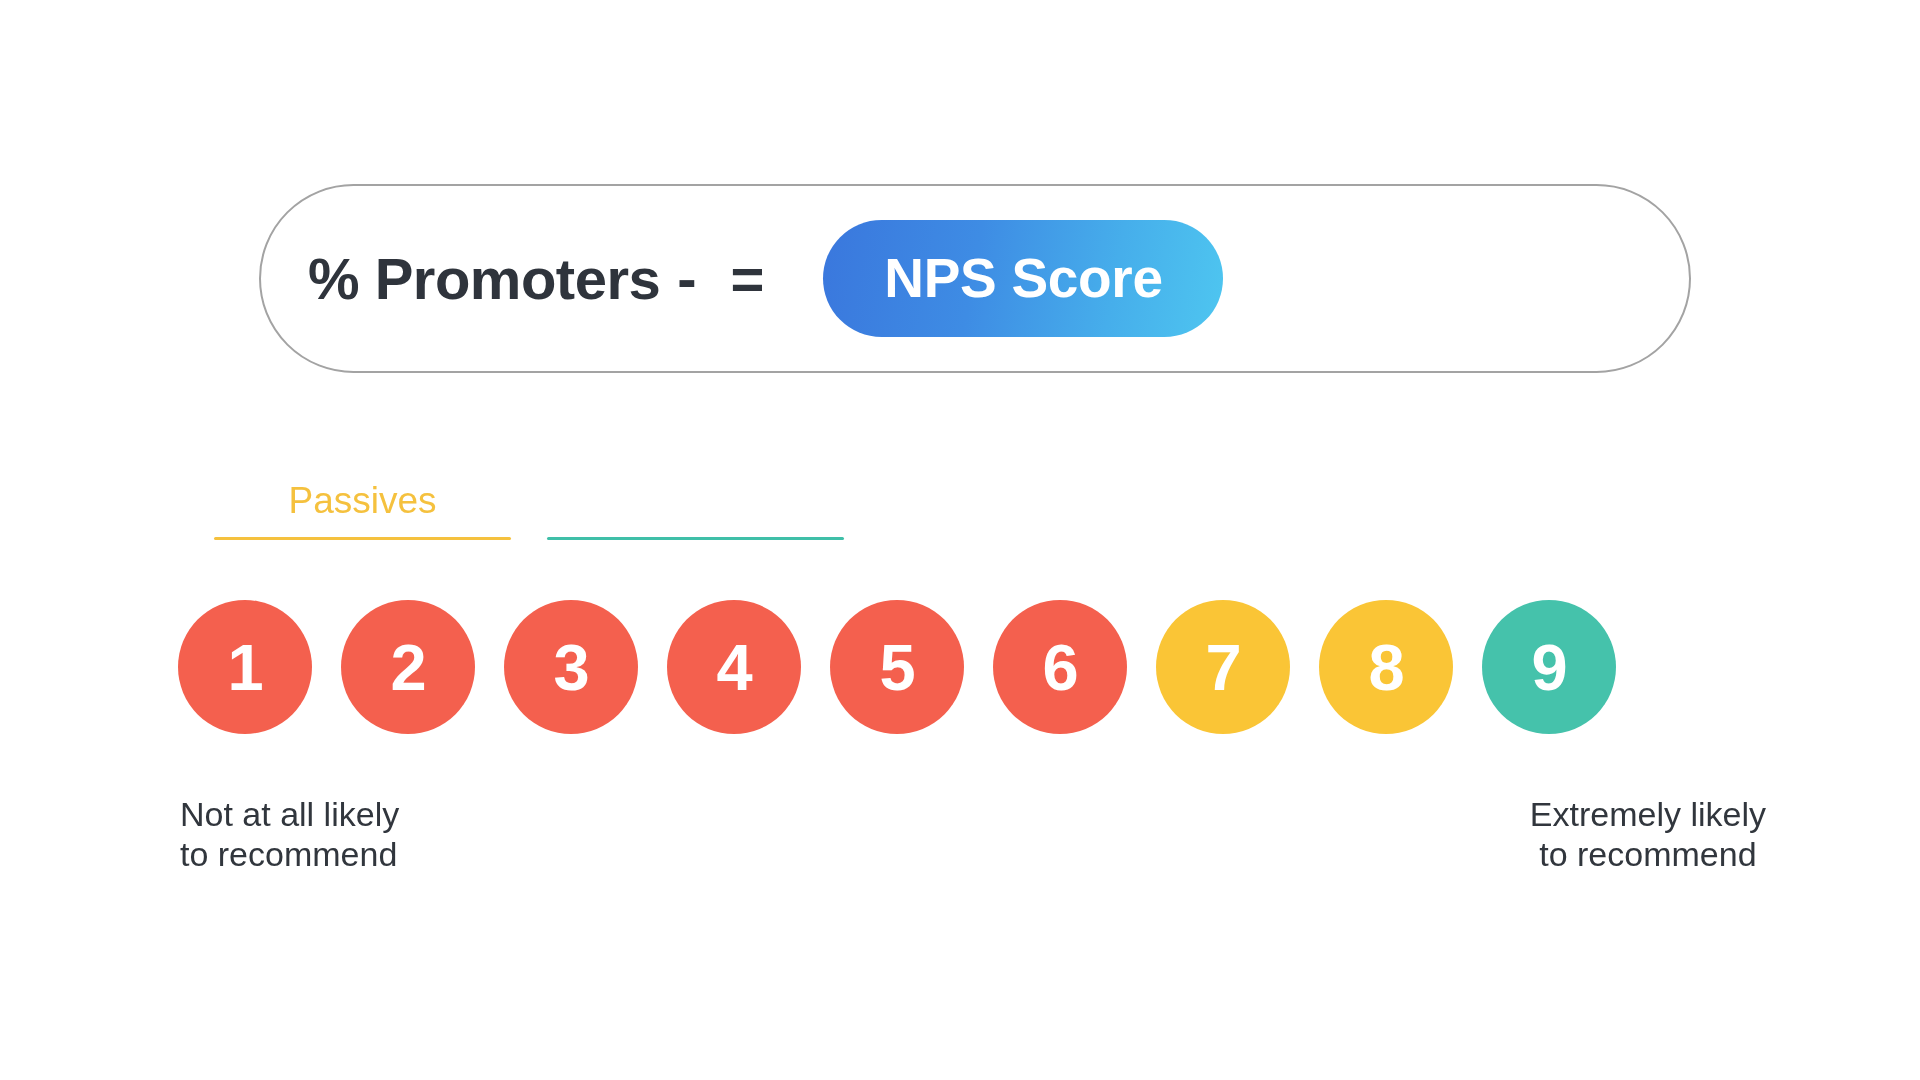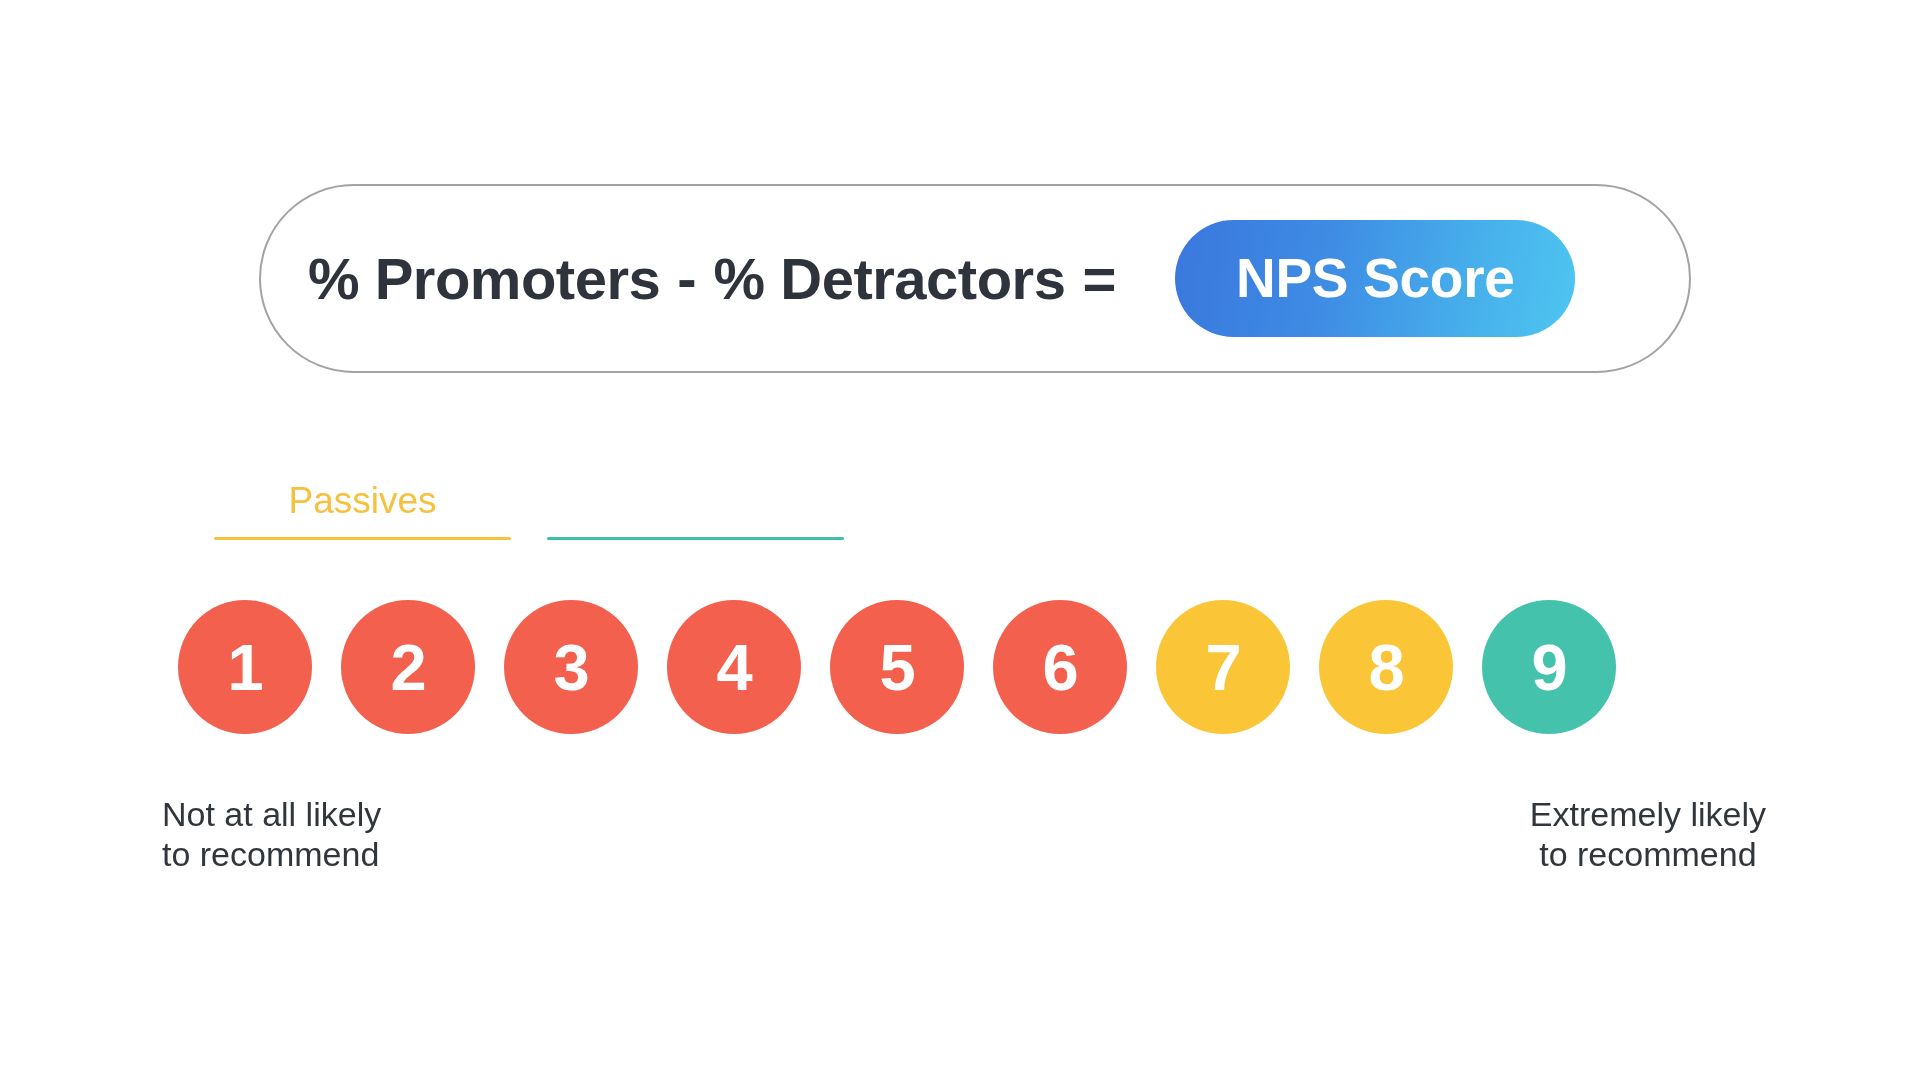--- a/index.html
+++ b/index.html
@@ -160,7 +160,6 @@
   <div class="formula-wrap">
     <span class="formula-text">% Promoters</span>
     <span class="op">-</span>
-    <span class="formula-text">% Detractors</span>
     <span class="op">=</span>
     <div class="nps-badge">
       <span class="nps-badge-label">NPS Score</span>

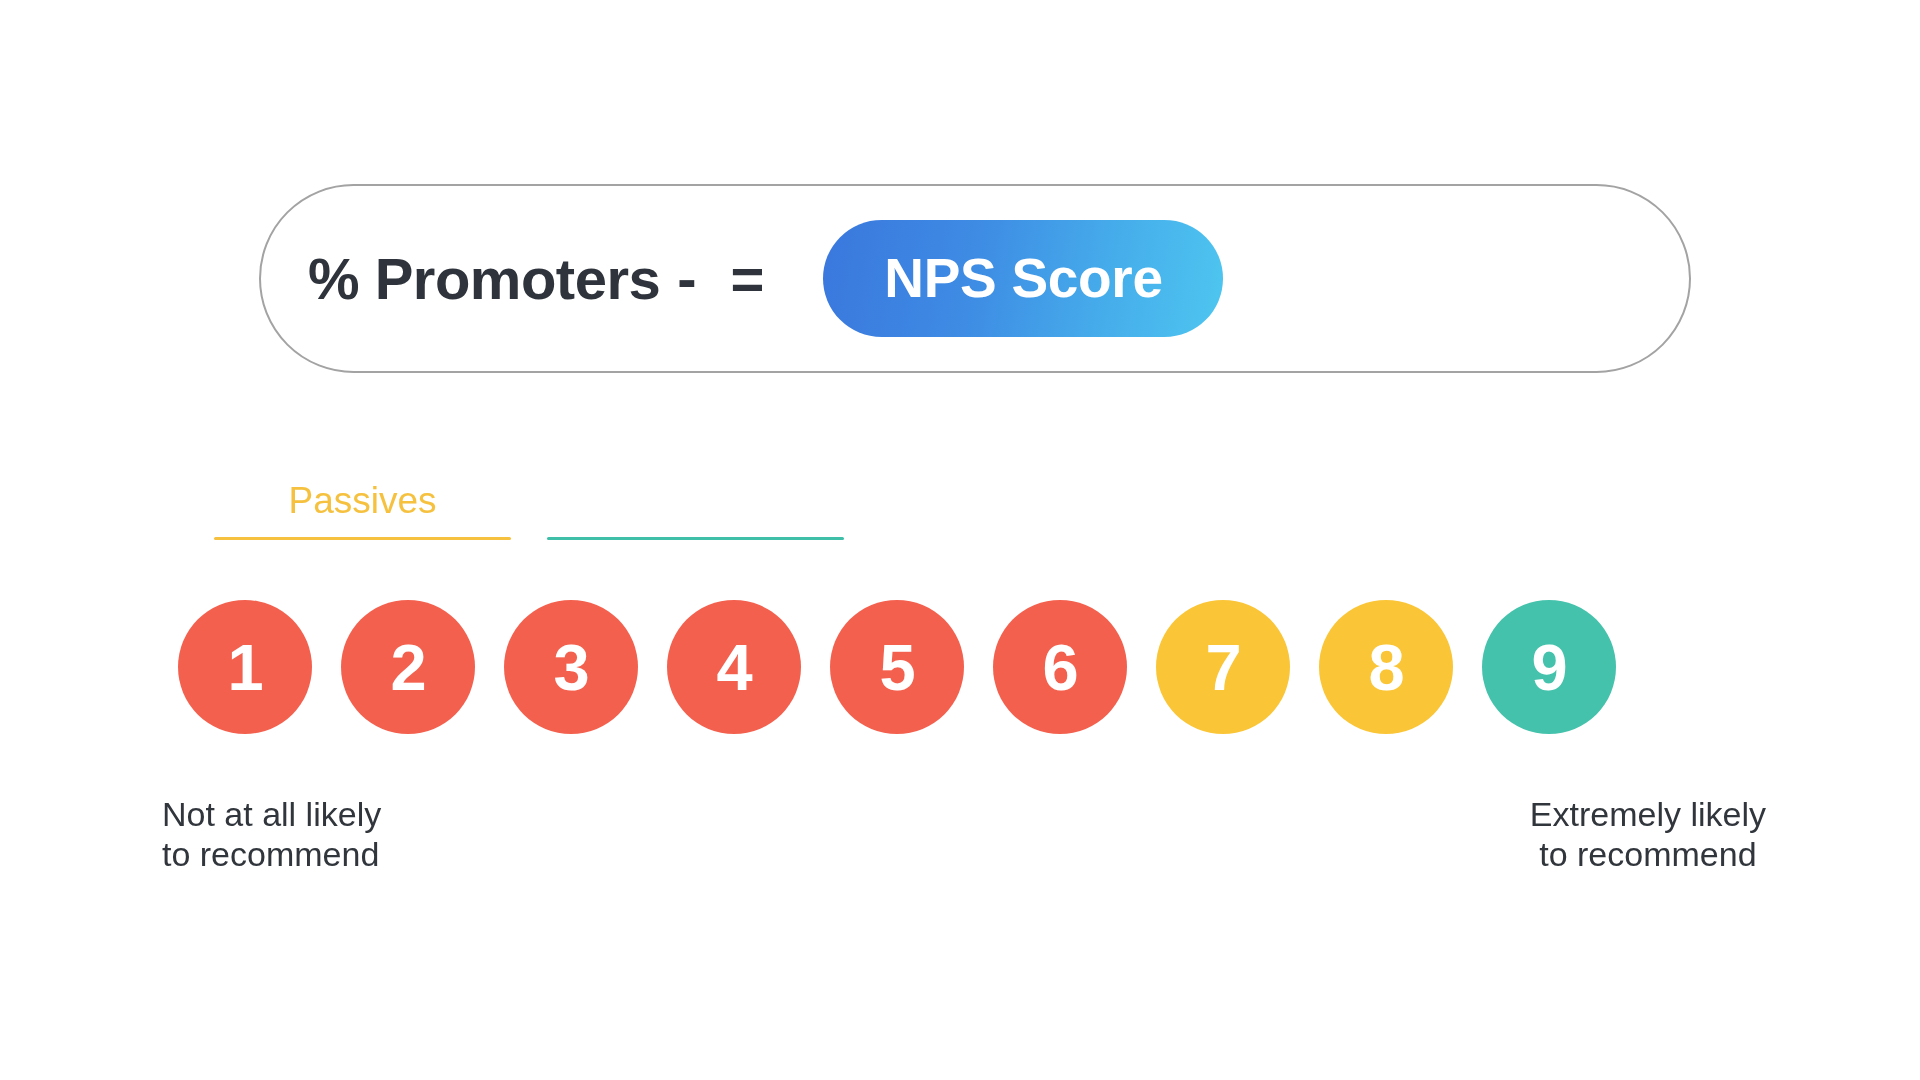--- a/index.html
+++ b/index.html
@@ -149,7 +149,7 @@
     white-space: pre-line;
   }
 
-  .caption-left  { left: 162px;  text-align: left;  }
+  .caption-left  { left: 180px;  text-align: left;  }
   .caption-right { right: 154px; text-align: center; }
 </style>
 </head>

